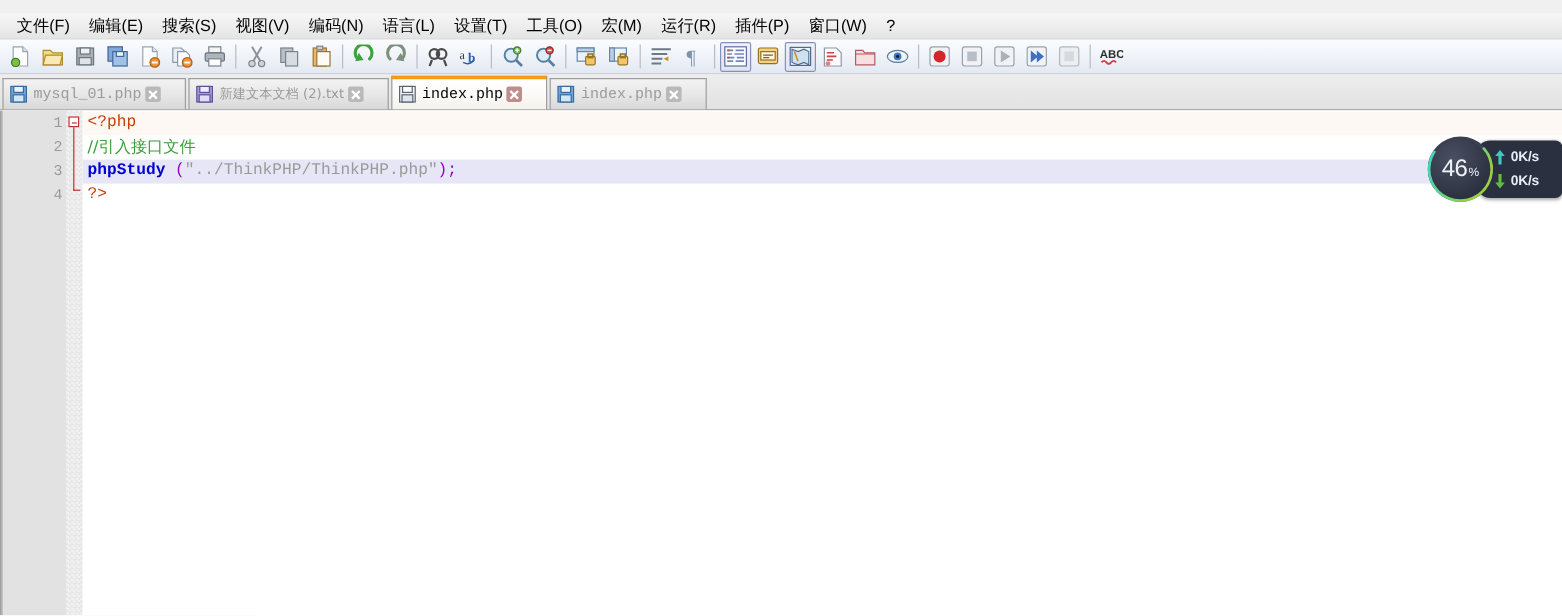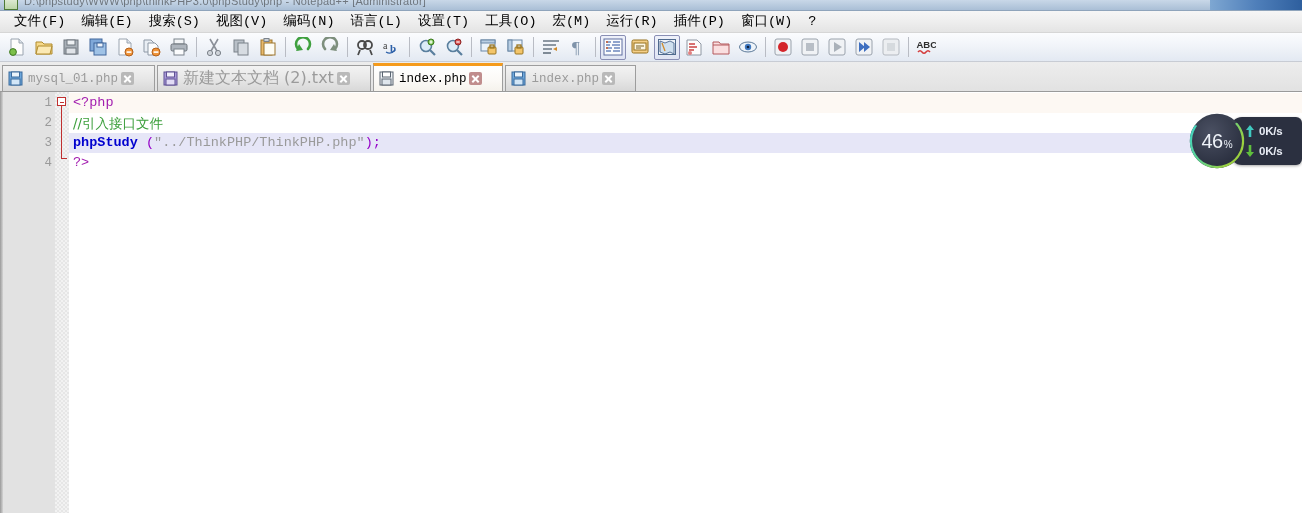--- a/index.html
+++ b/index.html
@@ -247,11 +247,6 @@
 
 <div id="app">
 
-  <div class="titlebar">
-    <div class="tb-icon"></div>
-    <div class="tb-text">D:\phpstudy\WWW\php\thinkPHP3.0\phpStudy\php - Notepad++ [Administrator]</div>
-    <div class="tb-win"></div>
-  </div>
 
   <div class="menubar" id="menubar">
       <div class="menu-item">文件(F)</div>

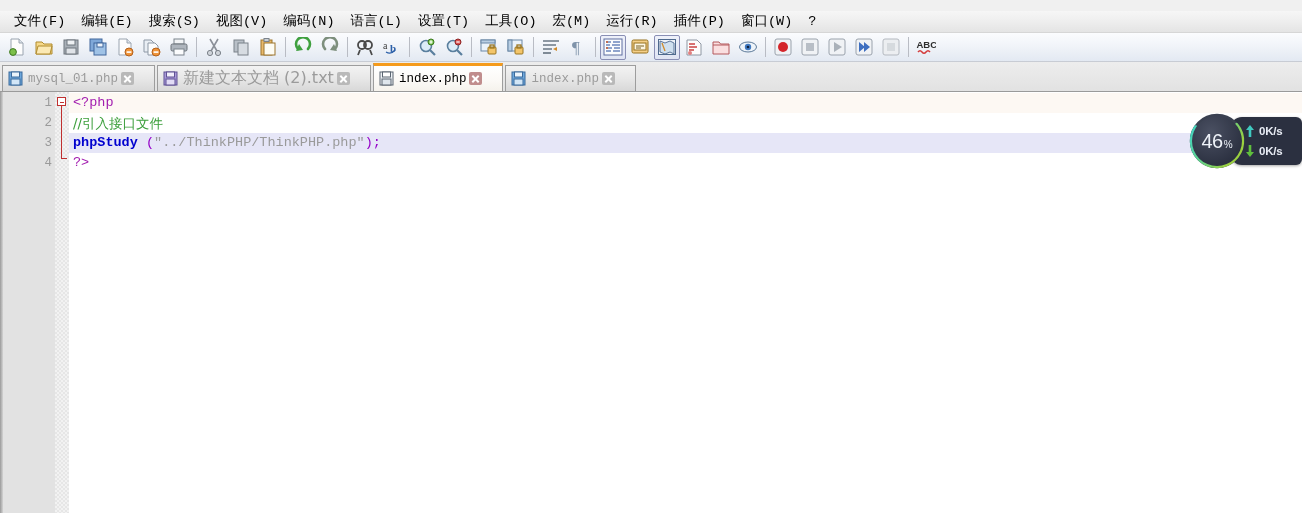--- a/index.html
+++ b/index.html
@@ -47,7 +47,6 @@
     border-bottom: 1px solid #d6d6d6;
     display: flex; align-items: center;
     padding-left: 6px;
-    font-family: Liberation Mono, monospace;
   }
   .menu-item {
     font-size: 13.5px; color: #000;

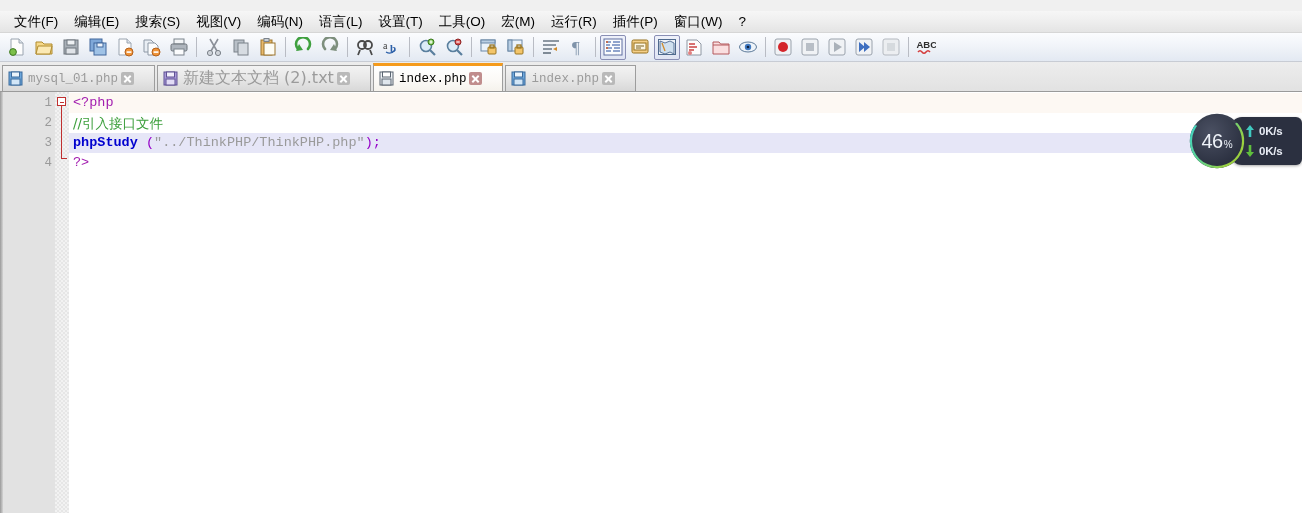--- a/index.html
+++ b/index.html
@@ -124,7 +124,7 @@
     z-index: 3;
   }
   .tab.active .tab-close { background: #c08d8d; }
-  .tab.cjk { font-family: "DejaVu Sans", sans-serif; font-size: 16px; }
+  .tab.cjk { font-family: "DejaVu Sans", sans-serif; font-size: 11px; }
 
   
   .editor {

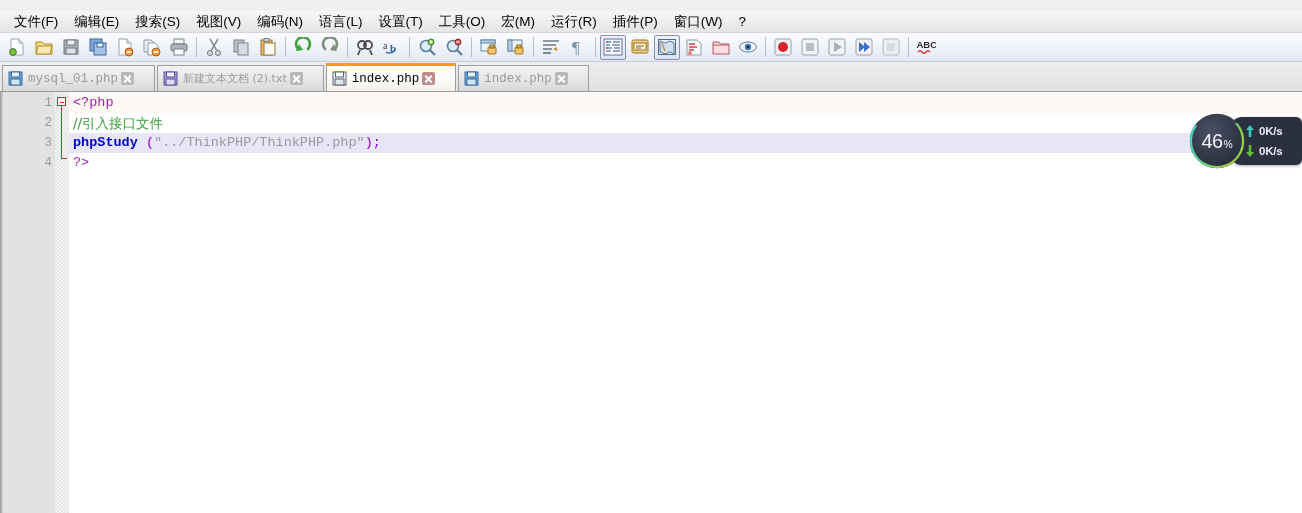--- a/index.html
+++ b/index.html
@@ -173,7 +173,7 @@
   .line.hl-current { background: #e6e6f7; }
   .line.hl-first   { background: #fdf8f3; }
 
-  .tk-tag     { color: #a21caf; }
+  .tk-tag     { color: #c2410c; }
   .tk-comment { color: #3a9e3a; font-family:"DejaVu Sans", sans-serif; font-size:13.5px;text-align:right;}
   .tk-kw      { color: #0000cf; font-weight: bold; }
   .tk-punct   { color: #9400c8; }

